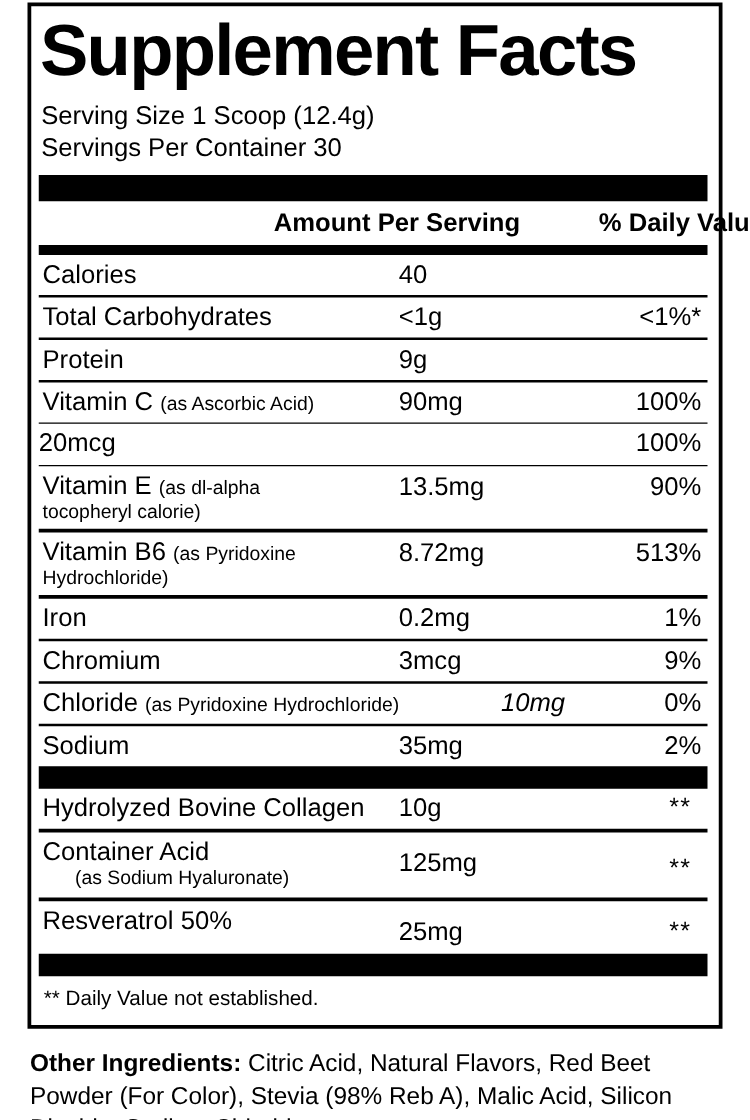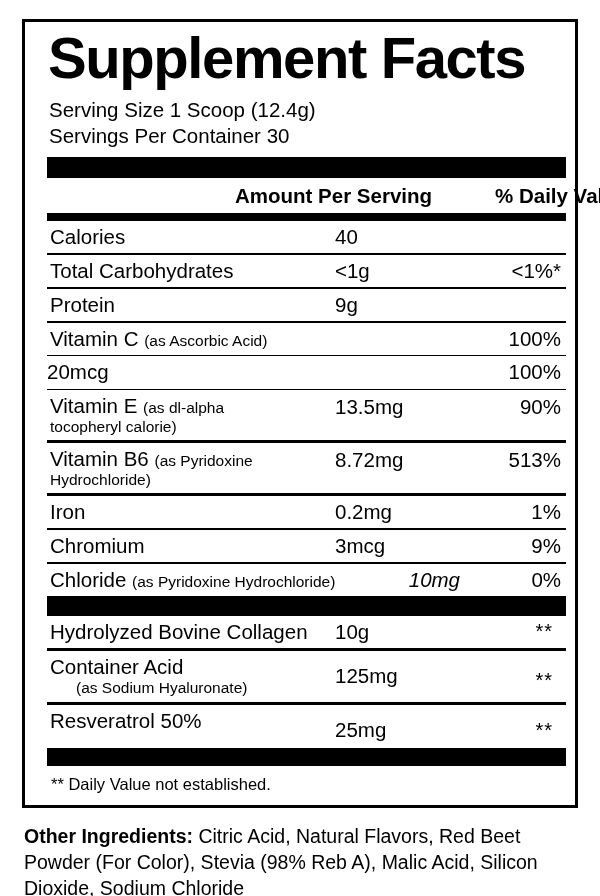--- a/index.html
+++ b/index.html
@@ -30,8 +30,8 @@
     box-sizing: border-box;
     border: 3px solid #000;
     background: #fff;
-    padding: 0 9px 0 22px;
-    margin-top: 19px;
+    padding: 0 9px 0 6px;
+    margin-top: 2px;
   }
 
   

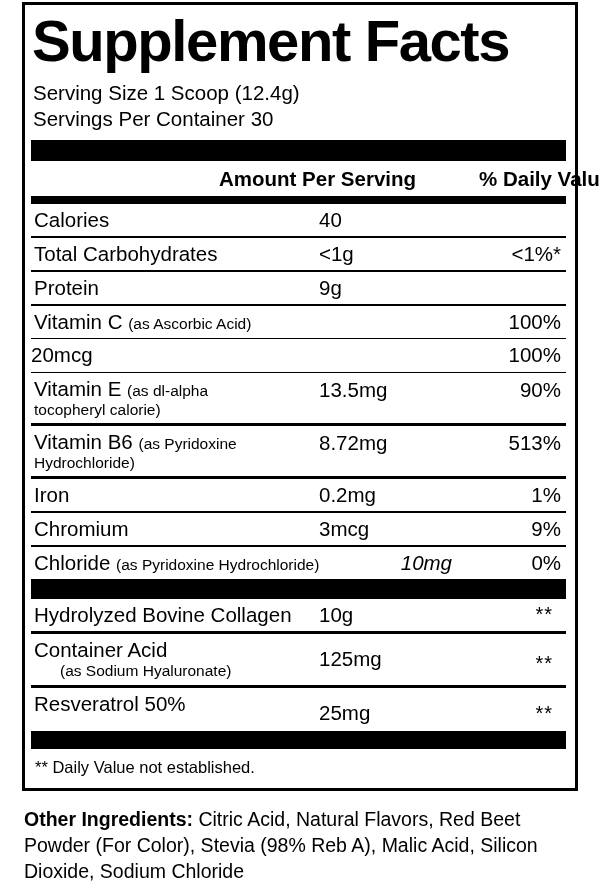--- a/index.html
+++ b/index.html
@@ -228,6 +228,7 @@
         <span>Vitamin C</span>
         <span class="sub">(as Ascorbic Acid)</span>
       </div>
+      <div class="cell-amount">90mg</div>
       <div class="cell-dv">100%</div>
     </div>
     <div class="rule-thin"></div>

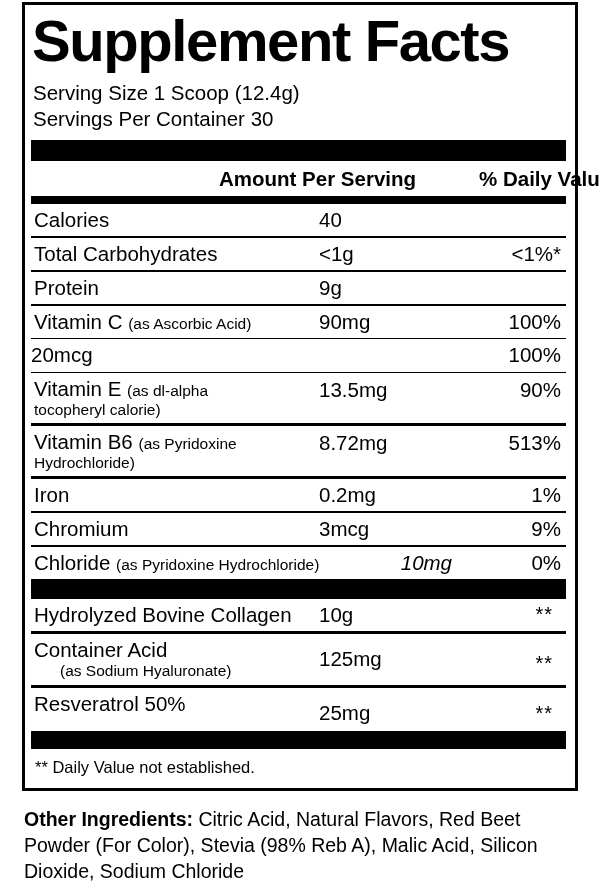--- a/index.html
+++ b/index.html
@@ -285,6 +285,11 @@
     </div>
     <div class="rule-thin"></div>
 
+    <div class="row">
+      <div class="cell-name">Sodium</div>
+      <div class="cell-amount">35mg</div>
+      <div class="cell-dv">2%</div>
+    </div>
 
     <div class="bar-lg"></div>
 

